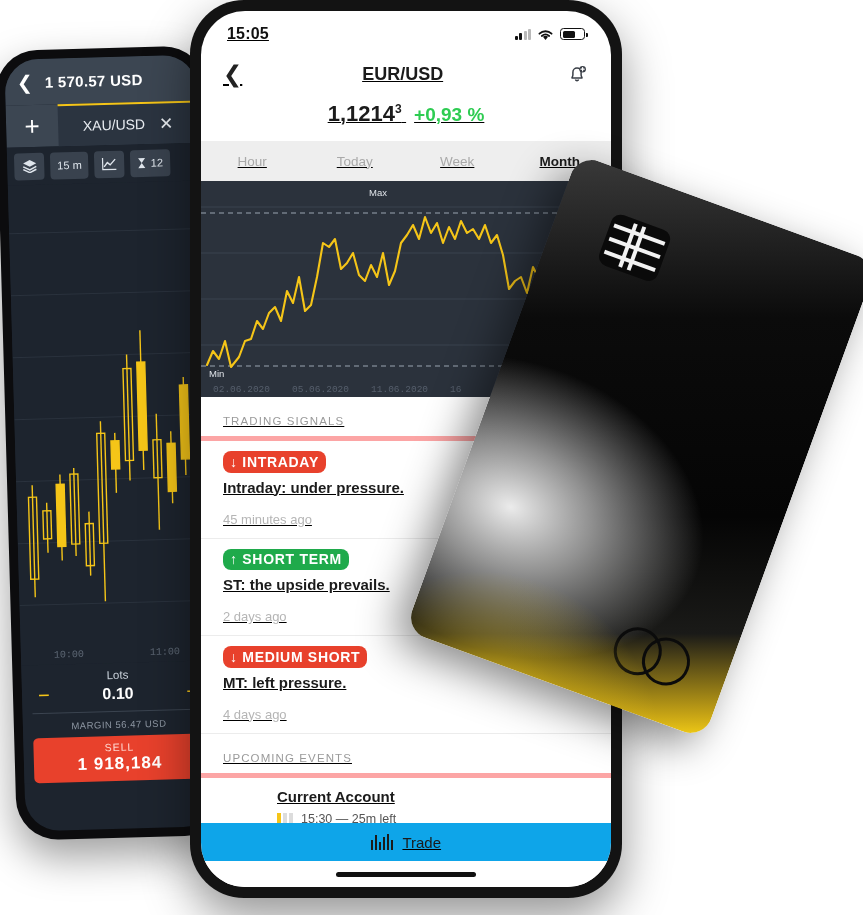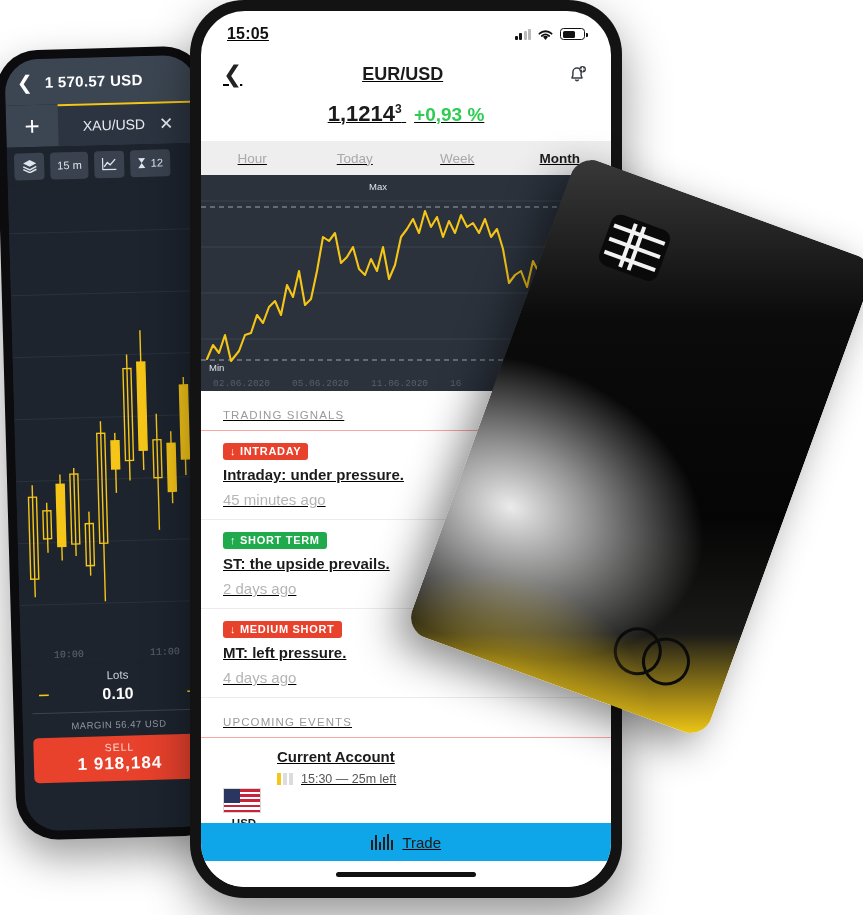--- a/index.html
+++ b/index.html
@@ -152,7 +152,7 @@
   .quote-change { font-size: 19px; font-weight: bold; color: #2ecc52; margin-left: 8px; }
 
   .tabbar {
-    flex: none; height: 34px; background: #eeeeee;
+    flex: none; height: 40px; background: #eeeeee;
     display: flex; align-items: center;
   }
   .tabbar div { flex: 1; text-align: center; font-size: 13.5px; color: #a9a9a9; }

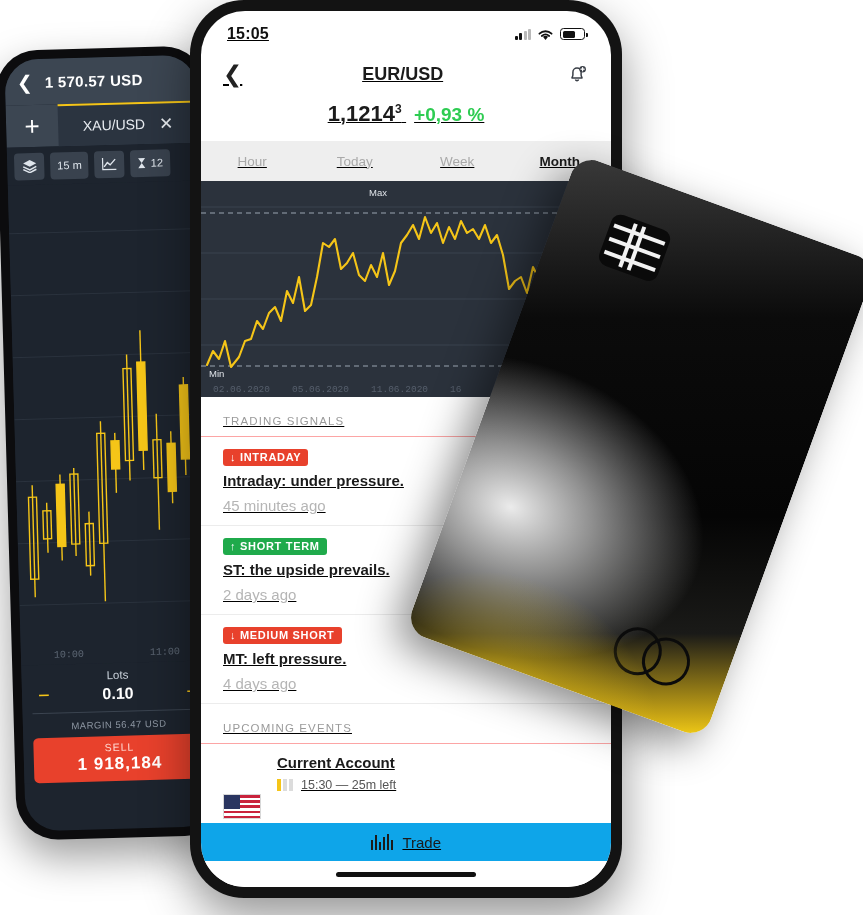--- a/index.html
+++ b/index.html
@@ -172,7 +172,7 @@
   .sec-title {
     font-size: 11.5px; color: #9a9a9a; letter-spacing: 1.1px;
     padding: 18px 22px 9px;
-    border-bottom: 1px solid #fca5a5;
+    border-bottom: 5px solid #fca5a5;
   }
   .signal { padding: 10px 22px 11px; border-bottom: 1px solid #ececec; }
   .badge {

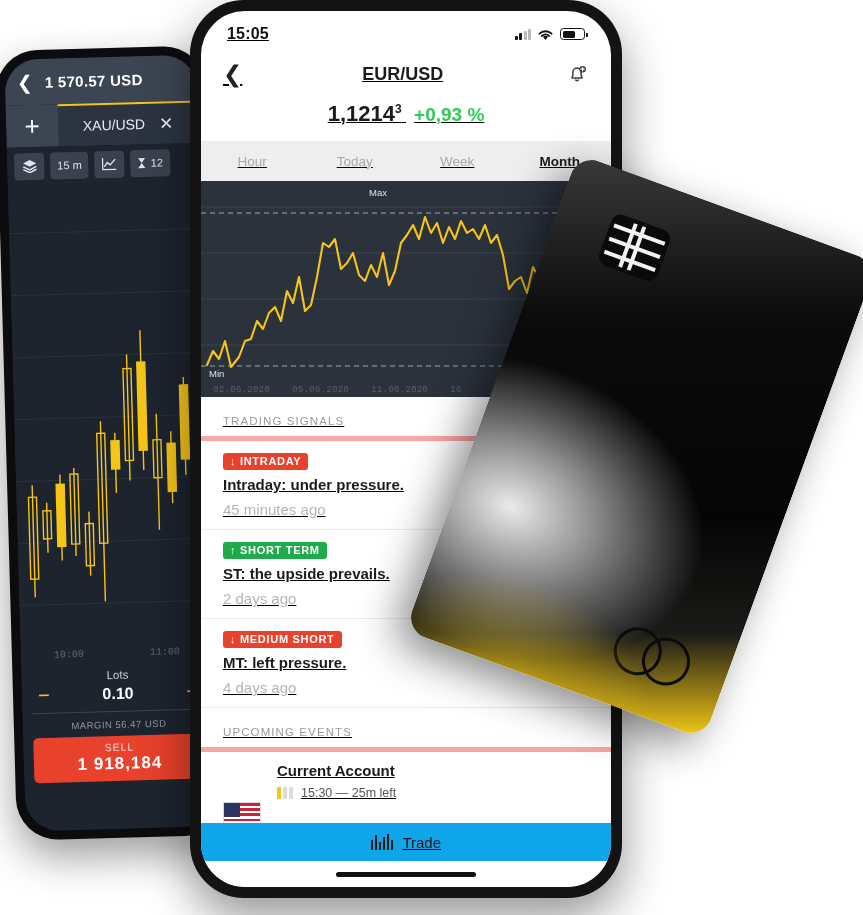--- a/index.html
+++ b/index.html
@@ -176,8 +176,8 @@
   }
   .signal { padding: 10px 22px 11px; border-bottom: 1px solid #ececec; }
   .badge {
-    display: inline-block; color: #fff; font-size: 11px; font-weight: bold;
-    letter-spacing: .7px; padding: 2.5px 7px 3px; border-radius: 3px;
+    display: inline-block; color: #fff; font-size: 14px; font-weight: bold;
+    letter-spacing: .7px; padding: 2.5px 7px 3px; border-radius: 8px;
   }
   .badge.down { background: #e8412c; }
   .badge.up { background: #1faa4b; }

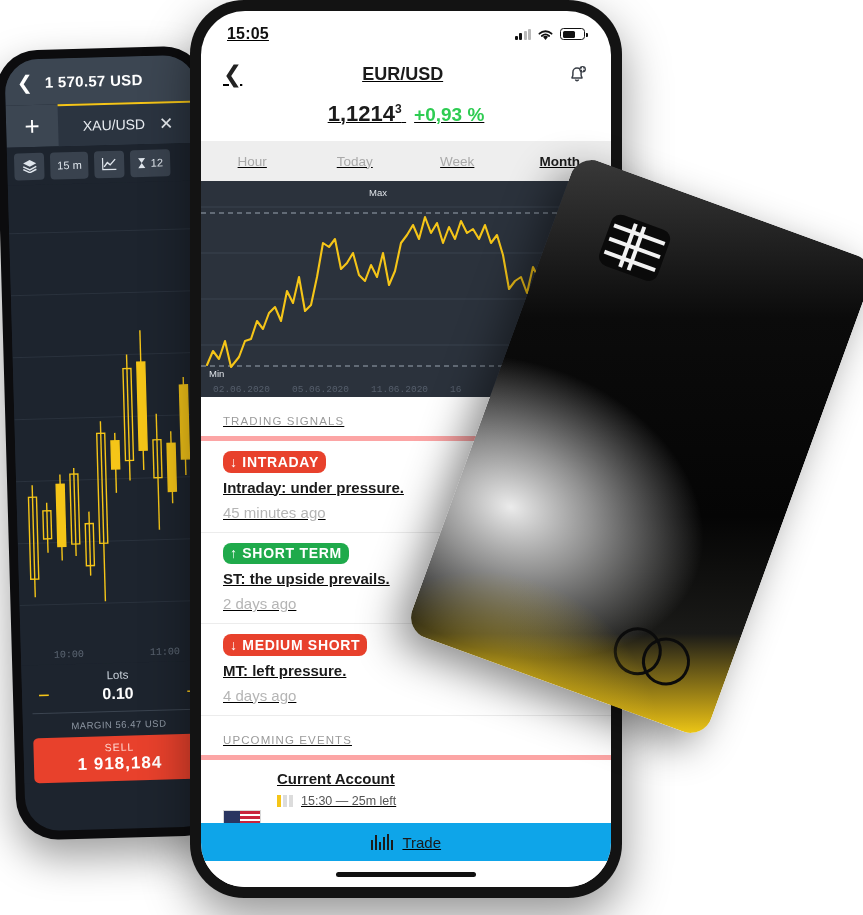--- a/index.html
+++ b/index.html
@@ -182,7 +182,7 @@
   .badge.down { background: #e8412c; }
   .badge.up { background: #1faa4b; }
   .sig-text { font-size: 15px; color: #1b1b1b; font-weight: bold; margin-top: 6px; }
-  .sig-time { font-size: 15px; color: #b5b5b5; margin-top: 8px; }
+  .sig-time { font-size: 13px; color: #b5b5b5; margin-top: 16px; }
 
   .event { display: flex; align-items: flex-start; padding: 10px 22px 0; gap: 12px; }
   .flag-wrap { width: 42px; text-align: center; flex: none; margin-top: 40px; }

